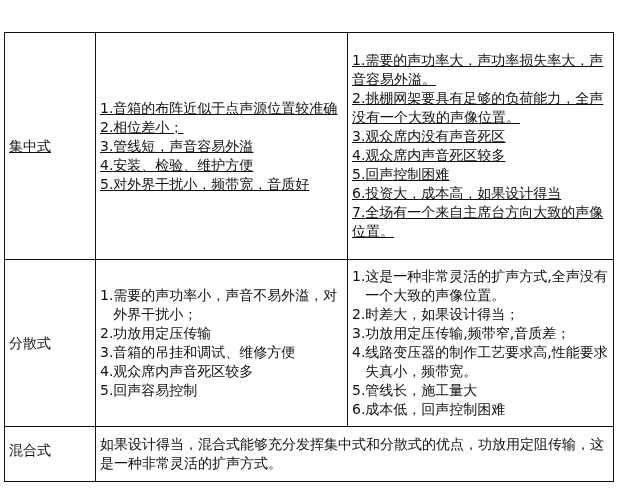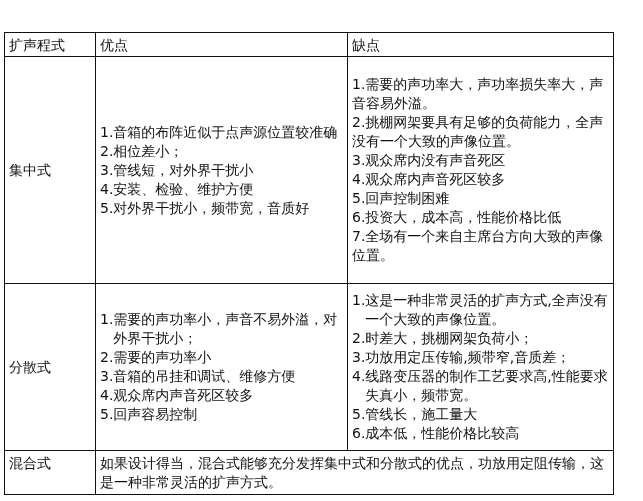--- a/index.html
+++ b/index.html
@@ -93,11 +93,6 @@
       <col class="c3">
   </colgroup>
   <tbody>
-    <tr class="header-row">
-      <td>扩声程式</td>
-      <td>优点</td>
-      <td>缺点</td>
-    </tr>
 
     <tr class="row-central">
       <td class="type-cell">集中式</td>

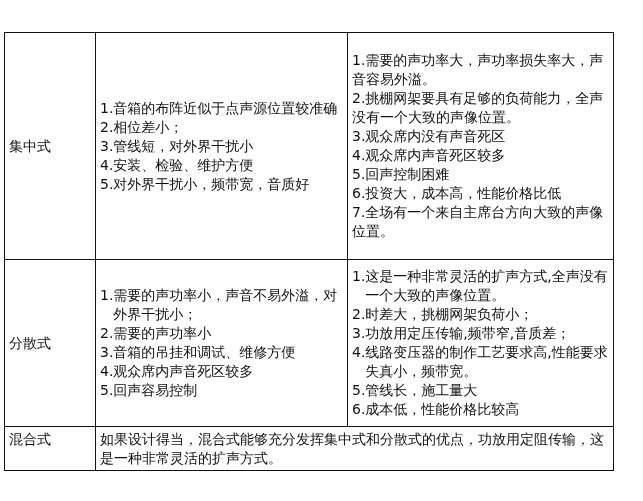--- a/index.html
+++ b/index.html
@@ -37,7 +37,7 @@
       height: 22px;
       padding-top: 1px;
     }
-    tr.row-central td { height: 226px; }
+    tr.row-central td { height: 226px; text-decoration: underline; }
     tr.row-distributed td { height: 166px; }
     tr.row-mixed td { height: 40px; }
     td.type-cell {

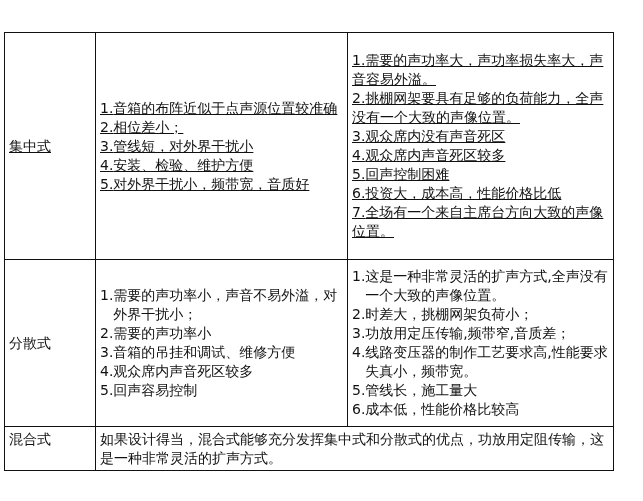--- a/index.html
+++ b/index.html
@@ -108,7 +108,7 @@
             </li>
           <li>
               <span class="num">3.</span>
-              <span class="txt">管线短，对外界干扰小</span>
+              <span class="txt">管线短，声音容易外溢</span>
             </li>
           <li>
               <span class="num">4.</span>

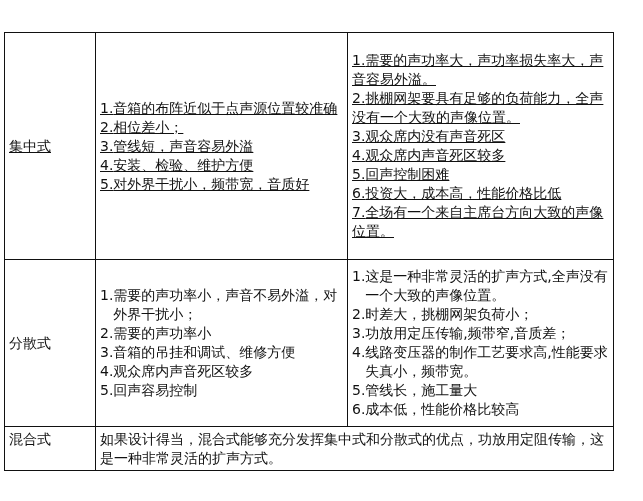--- a/index.html
+++ b/index.html
@@ -127,7 +127,7 @@
           <li><span class="num">3.</span><span class="txt">观众席内没有声音死区</span></li>
           <li><span class="num">4.</span><span class="txt">观众席内声音死区较多</span></li>
           <li><span class="num">5.</span><span class="txt">回声控制困难</span></li>
-          <li><span class="num">6.</span><span class="txt">投资大，成本高，性能价格比低</span></li>
+          <li><span class="num">6.</span><span class="txt">投资大，成本高，如果设计得当</span></li>
           <li><span class="num">7.</span><span class="txt">全场有一个来自主席台方向大致的声像位置。</span></li>
         </ol>
       </td>

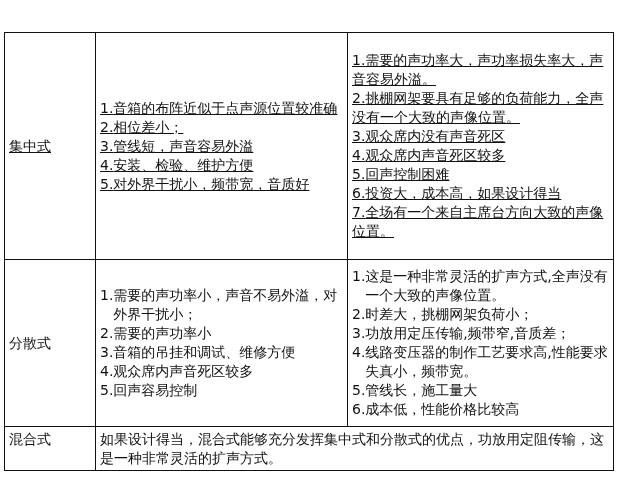--- a/index.html
+++ b/index.html
@@ -167,7 +167,7 @@
             </li>
           <li>
               <span class="num">2.</span>
-              <span class="txt">时差大，挑棚网架负荷小；</span>
+              <span class="txt">时差大，如果设计得当；</span>
             </li>
           <li>
               <span class="num">3.</span>

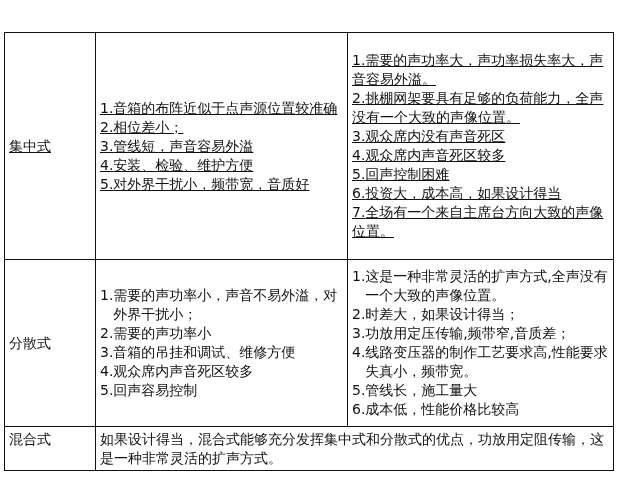--- a/index.html
+++ b/index.html
@@ -143,7 +143,7 @@
             </li>
           <li>
               <span class="num">2.</span>
-              <span class="txt">需要的声功率小</span>
+              <span class="txt">功放用定压传输</span>
             </li>
           <li>
               <span class="num">3.</span>

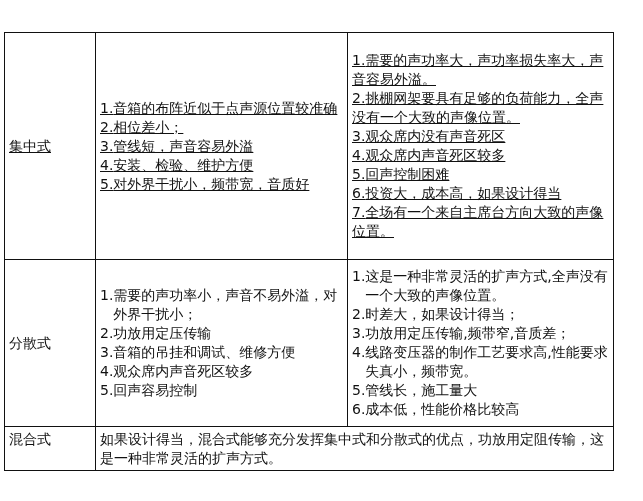--- a/index.html
+++ b/index.html
@@ -183,7 +183,7 @@
             </li>
           <li>
               <span class="num">6.</span>
-              <span class="txt">成本低，性能价格比较高</span>
+              <span class="txt">成本低，回声控制困难</span>
             </li>
         </ol>
       </td>

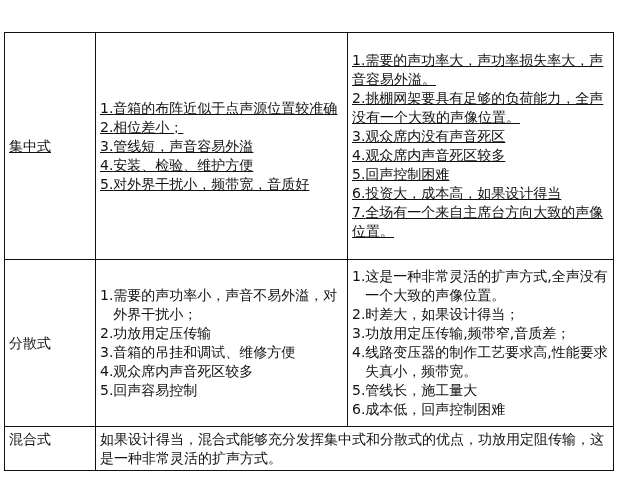--- a/index.html
+++ b/index.html
@@ -46,7 +46,7 @@
     }
     tr.row-mixed td.type-cell {
       vertical-align: top;
-      padding-top: 3px;
+      padding-top: 14px;
     }
     td.adv-cell {
       padding-left: 6px;

